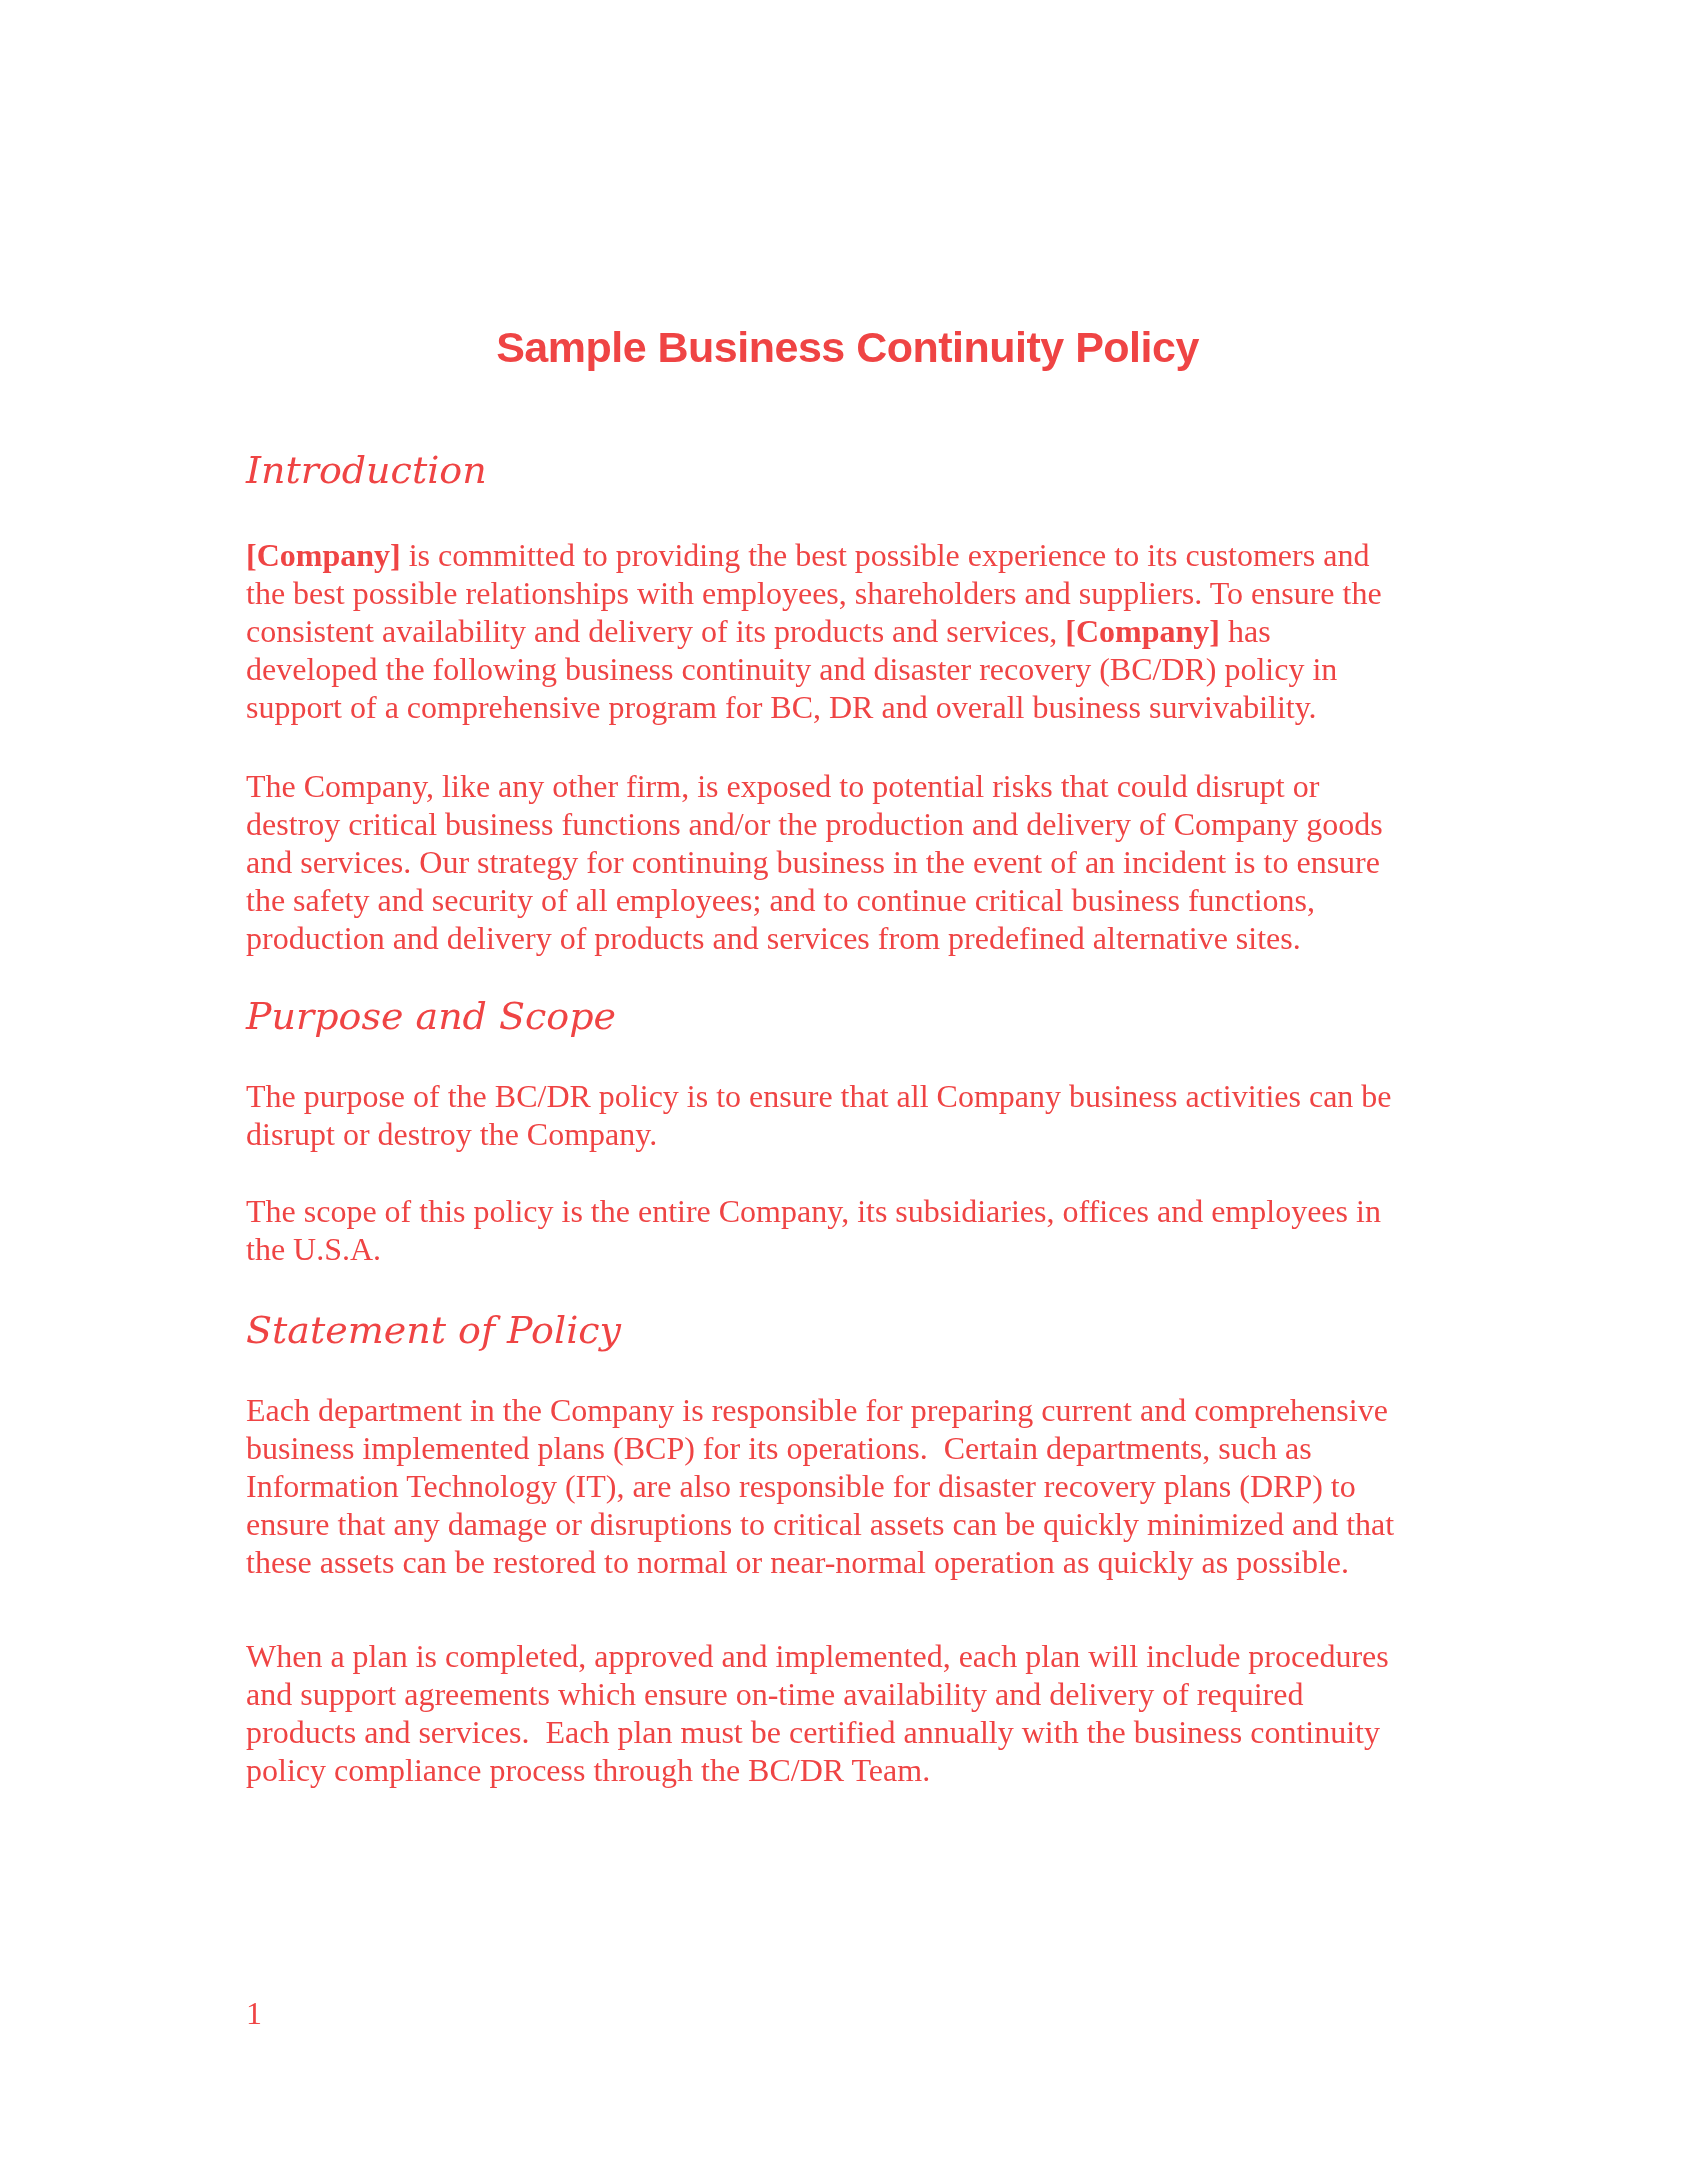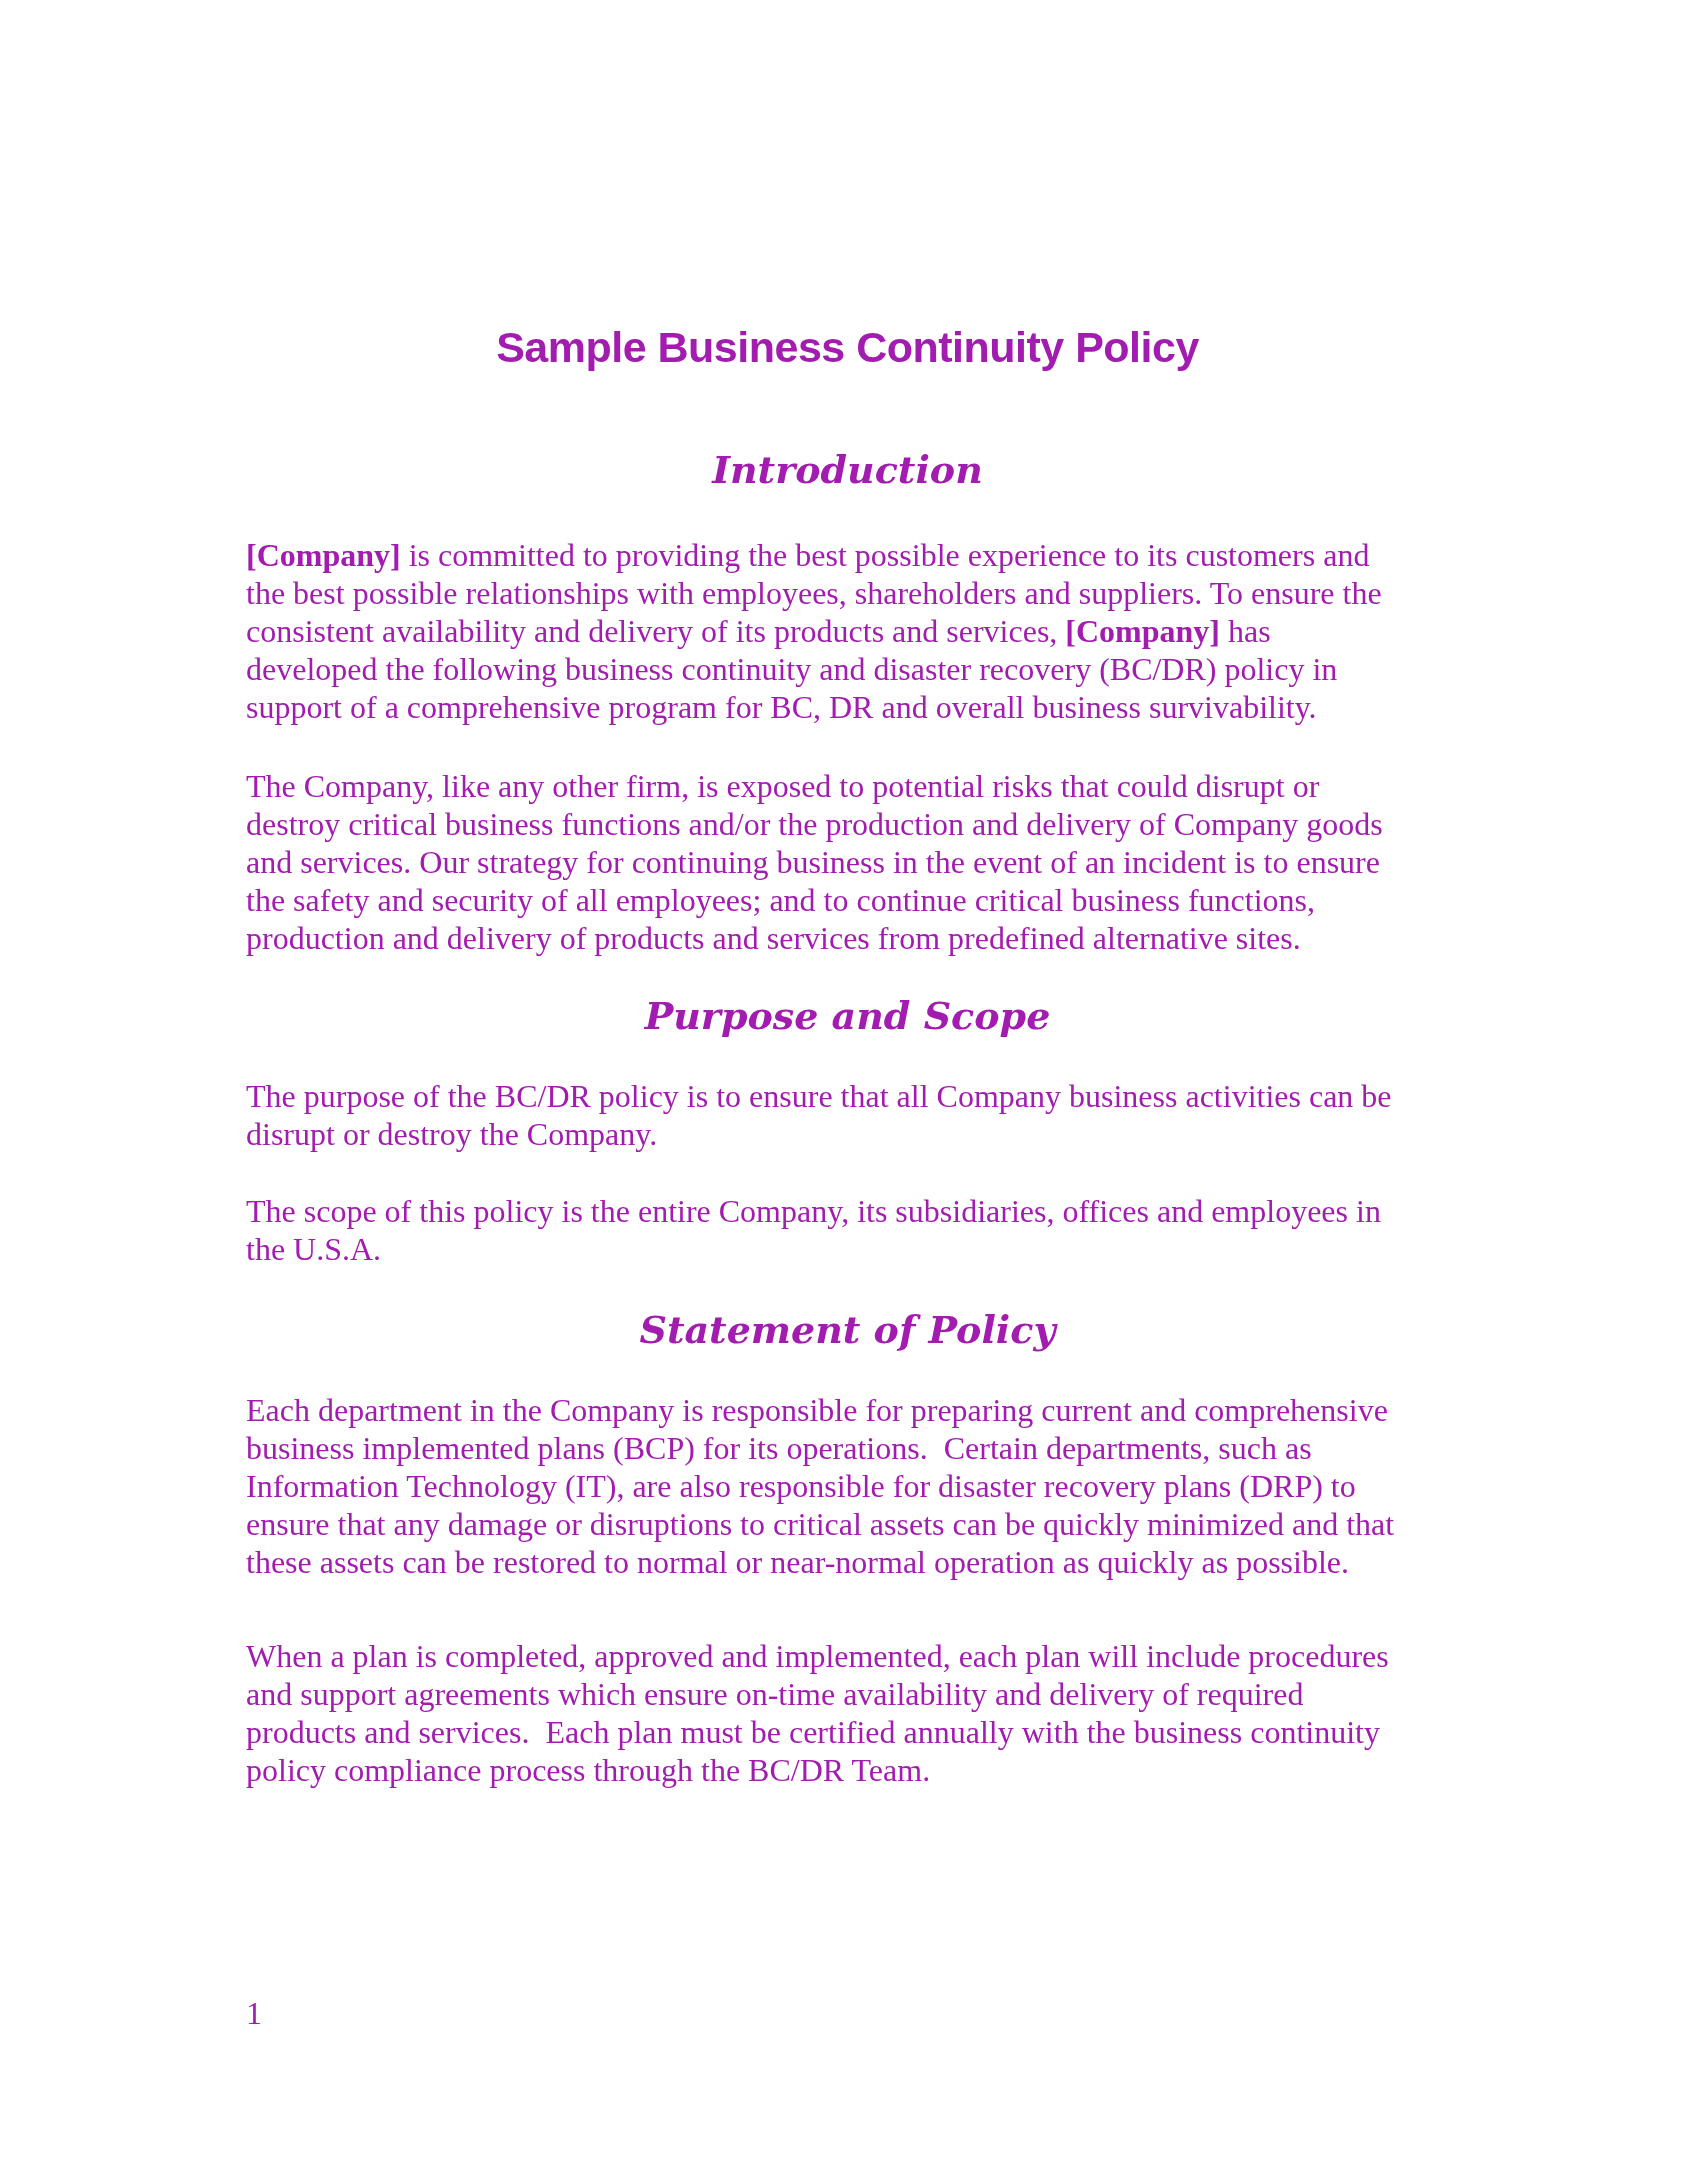--- a/index.html
+++ b/index.html
@@ -8,7 +8,7 @@
     width: 1683px;
     height: 2178px;
     background: #ffffff;
-    color: #a21caf;
+    color: #ef4444;
     overflow: hidden;
   }
   .content {

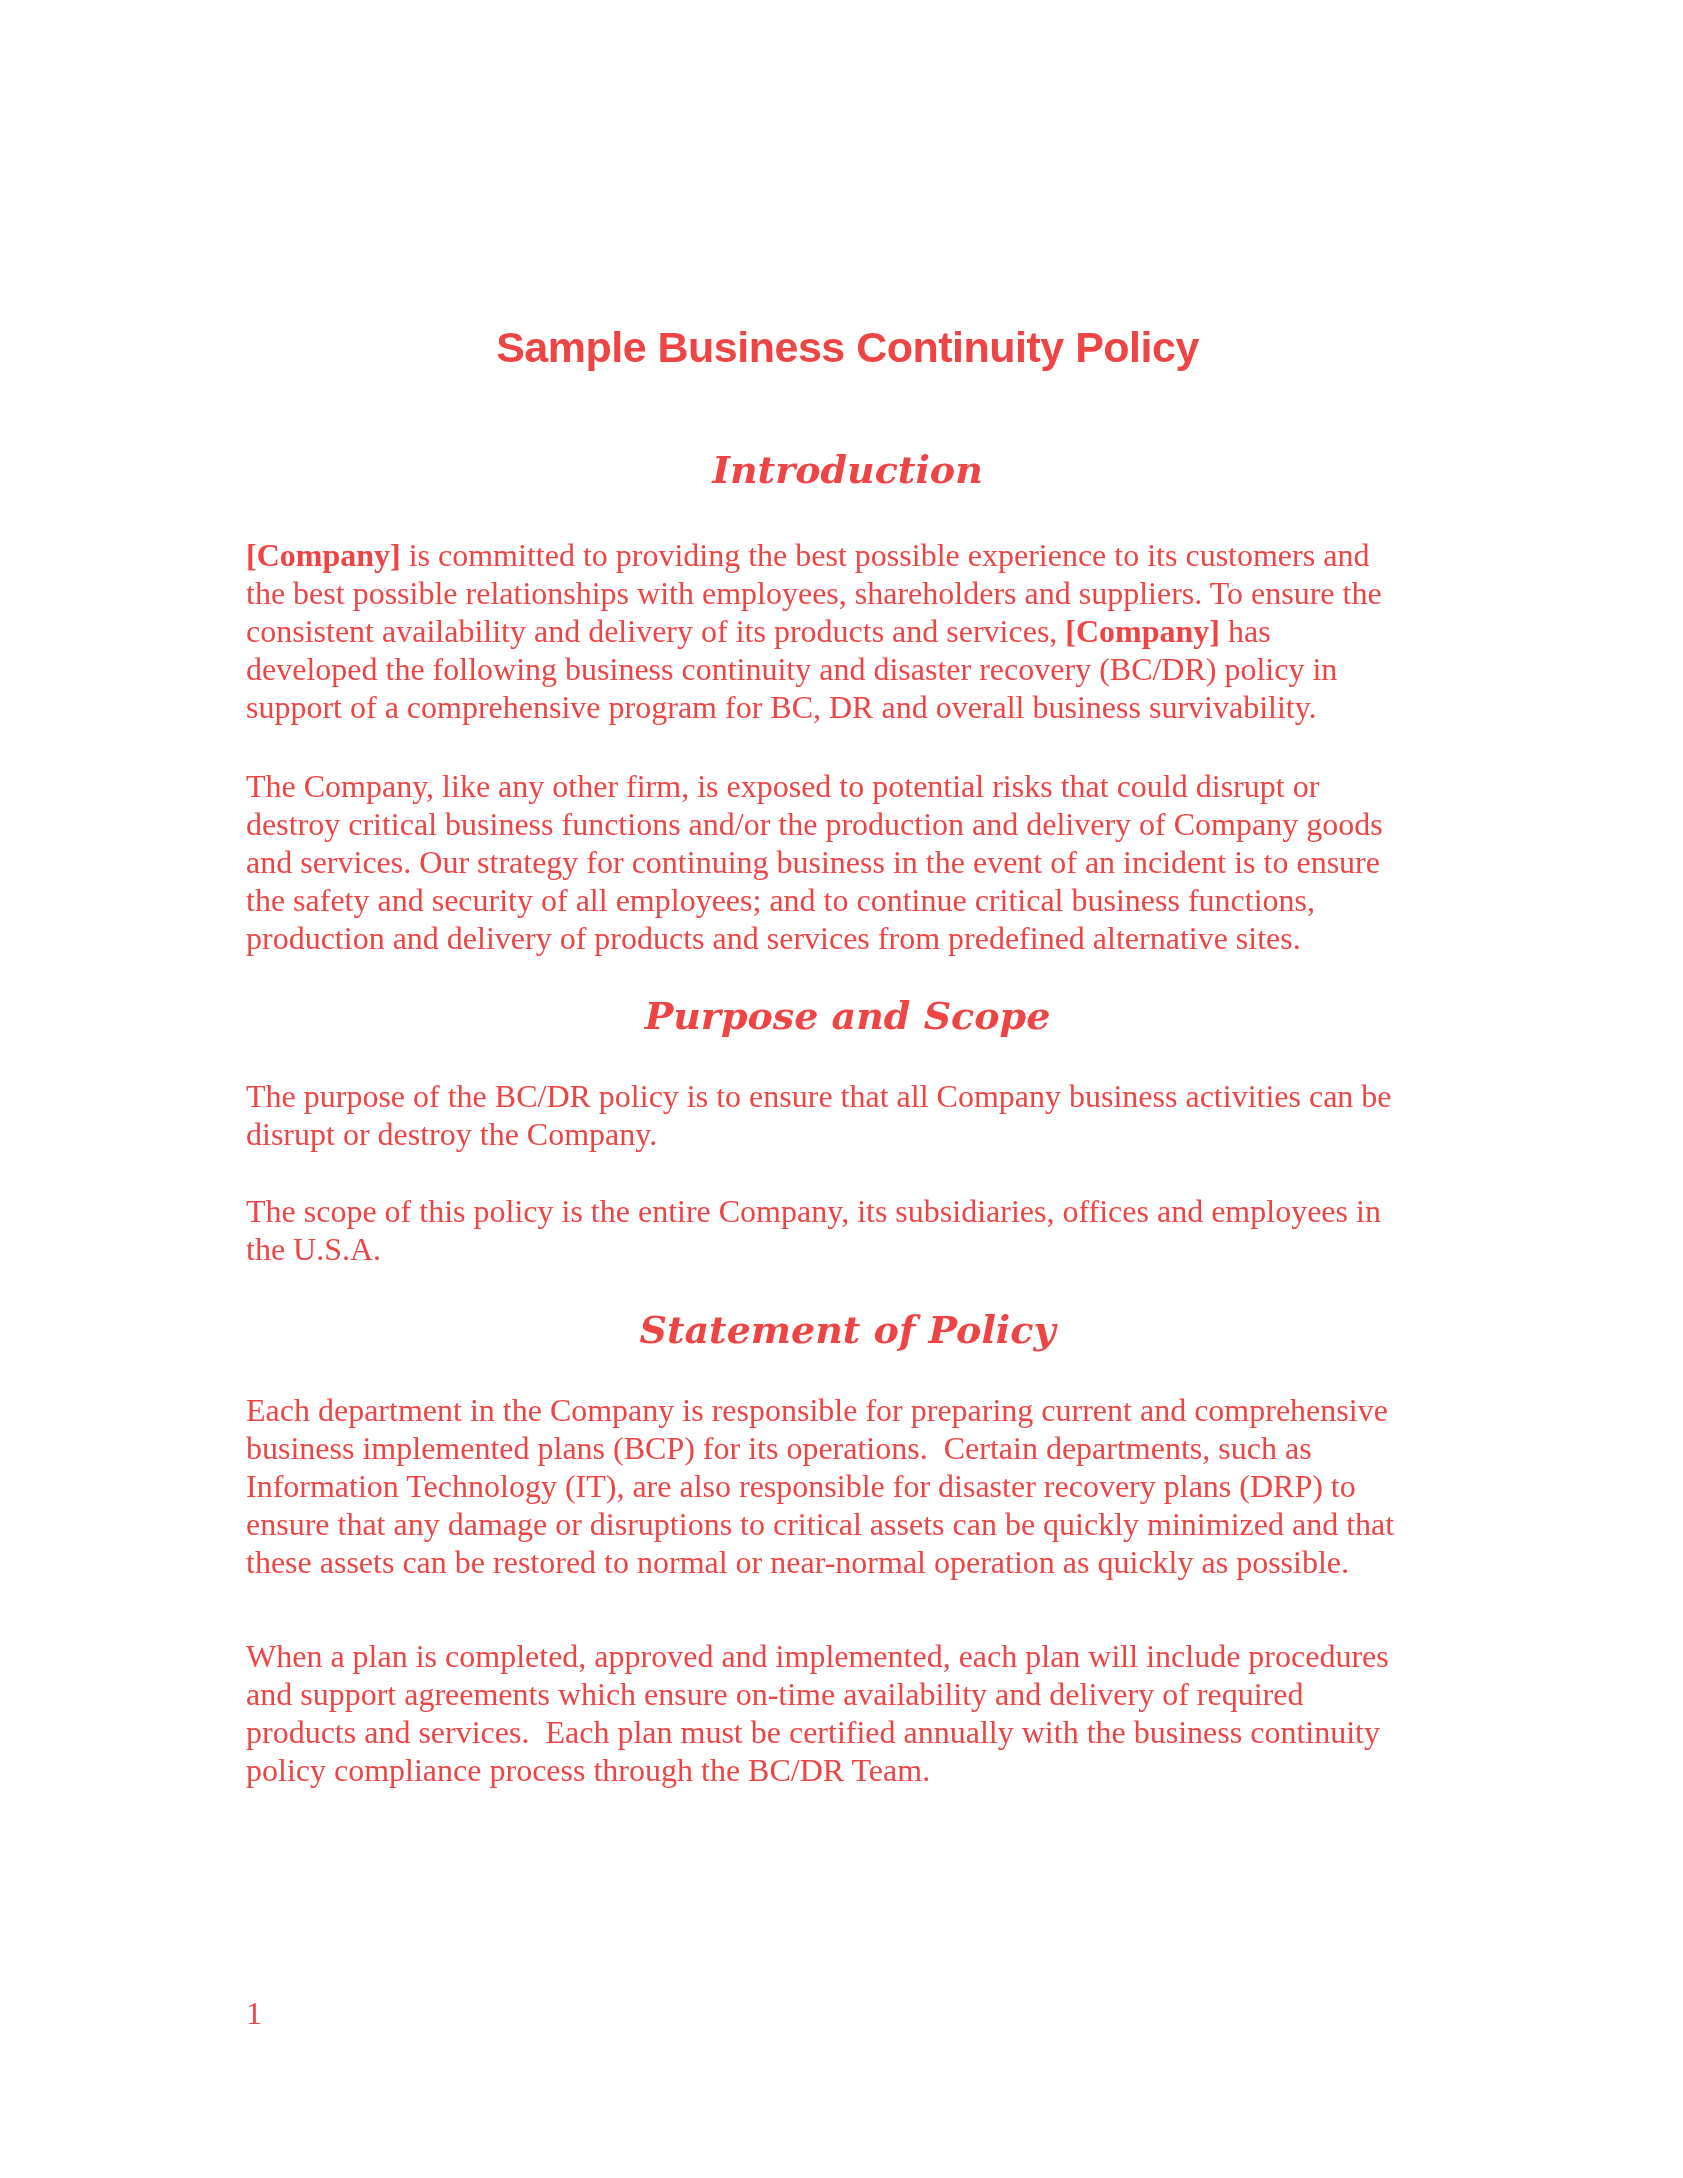--- a/index.html
+++ b/index.html
@@ -29,13 +29,12 @@
   }
   .heading {
     font-family: "DejaVu Serif", serif;
-    font-weight: bold;
+    font-weight: normal;
     font-style: italic;
     font-size: 38px;
     line-height: 44px;
     margin: 0;
     white-space: nowrap;
-    text-align: center;
   }
   .h-intro   { margin-top: 77px; }
   .h-purpose { margin-top: 37px; }

